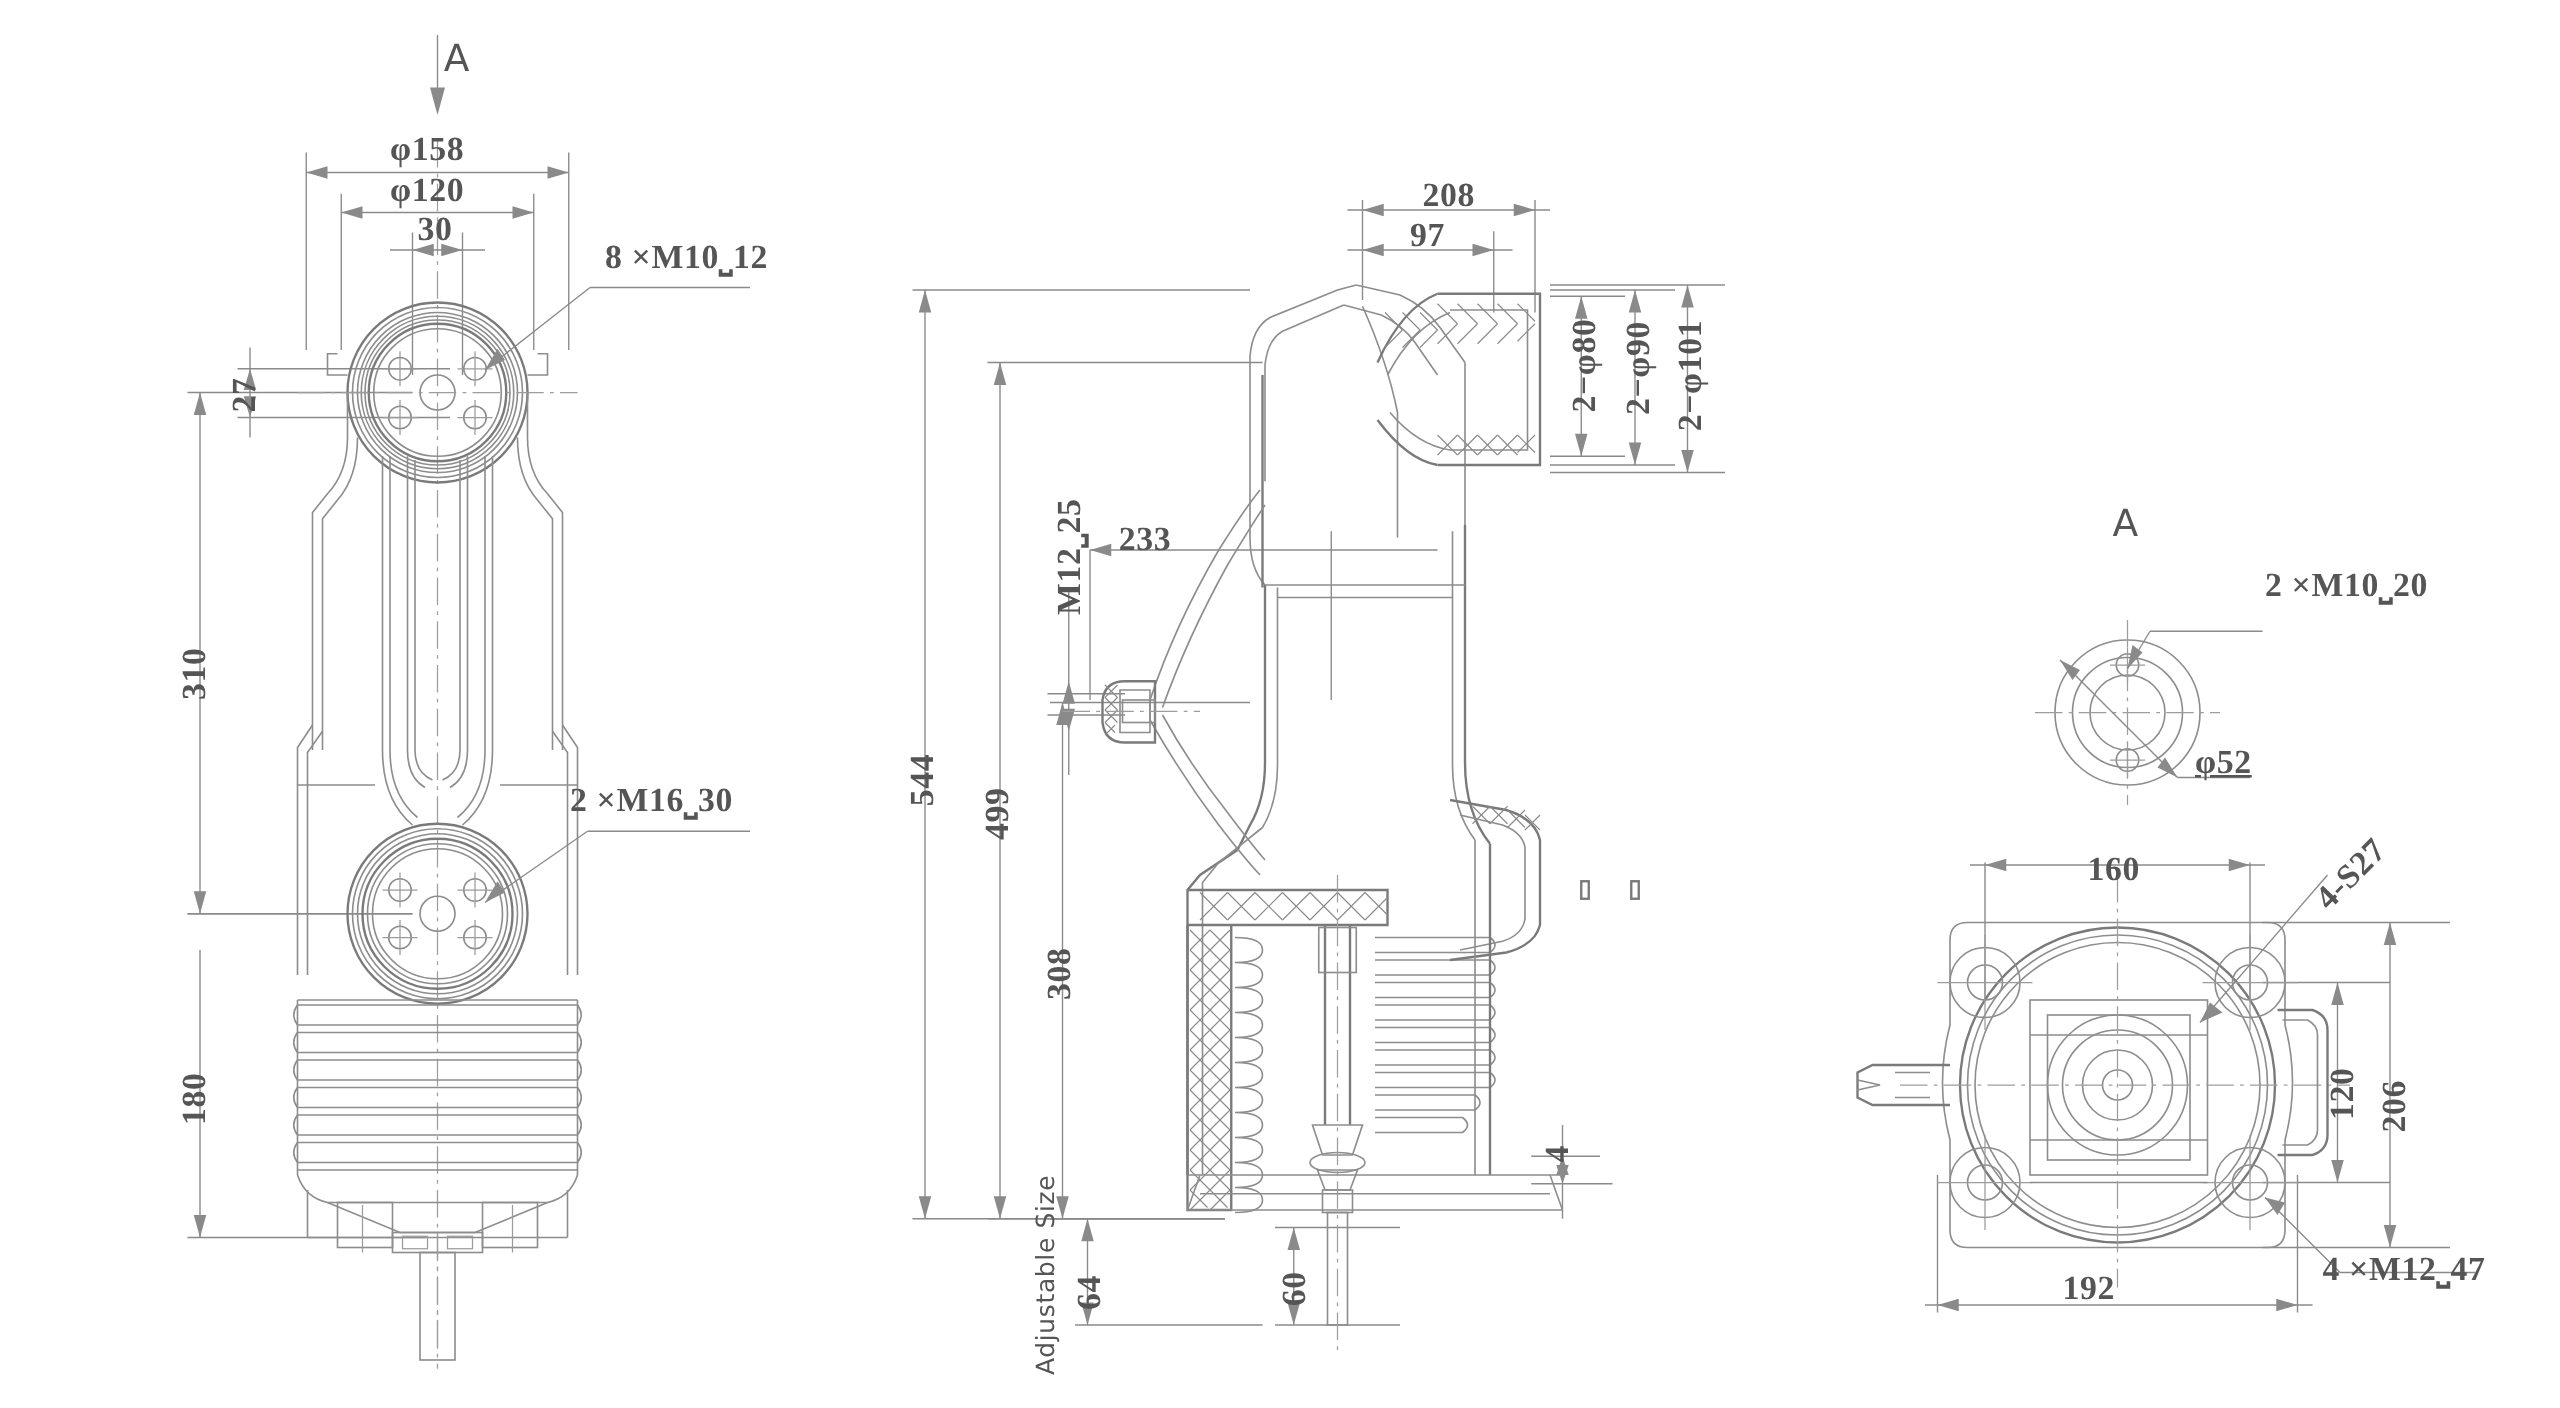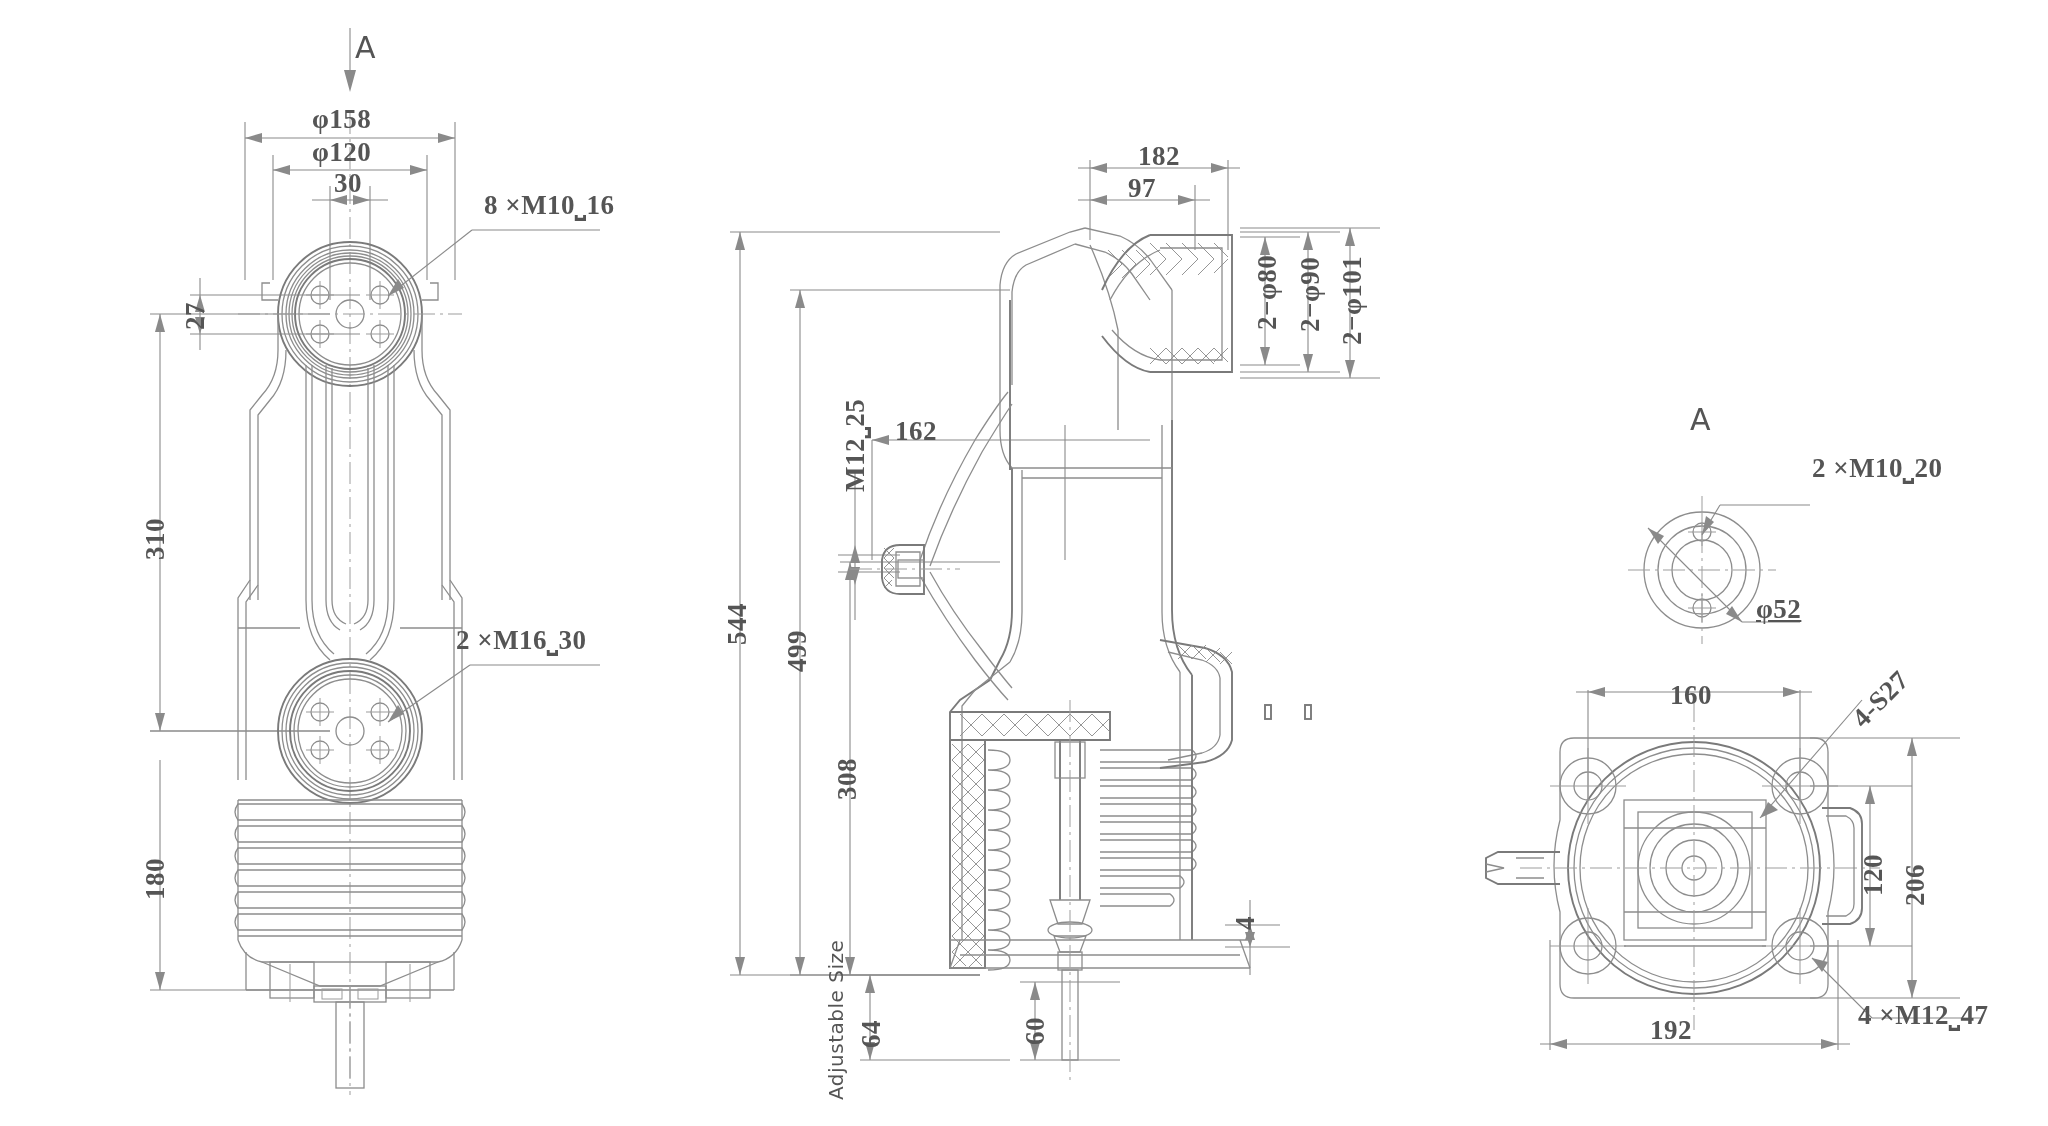--- a/index.html
+++ b/index.html
@@ -490,7 +490,7 @@
 <div class="lbl m" style="left:484px;top:190px;">8 ×M10⎵16</div>
 <div class="lbl m" style="left:456px;top:625px;">2 ×M16⎵30</div>
 
-<div class="lbl m" style="left:1138px;top:141px;">182</div>
+<div class="lbl m" style="left:1138px;top:141px;">208</div>
 <div class="lbl m" style="left:1128px;top:173px;">97</div>
 <div class="lbl m" style="left:895px;top:416px;">162</div>
 <div class="lbl m rot90" style="left:1252px;top:330px;">2−φ80</div>

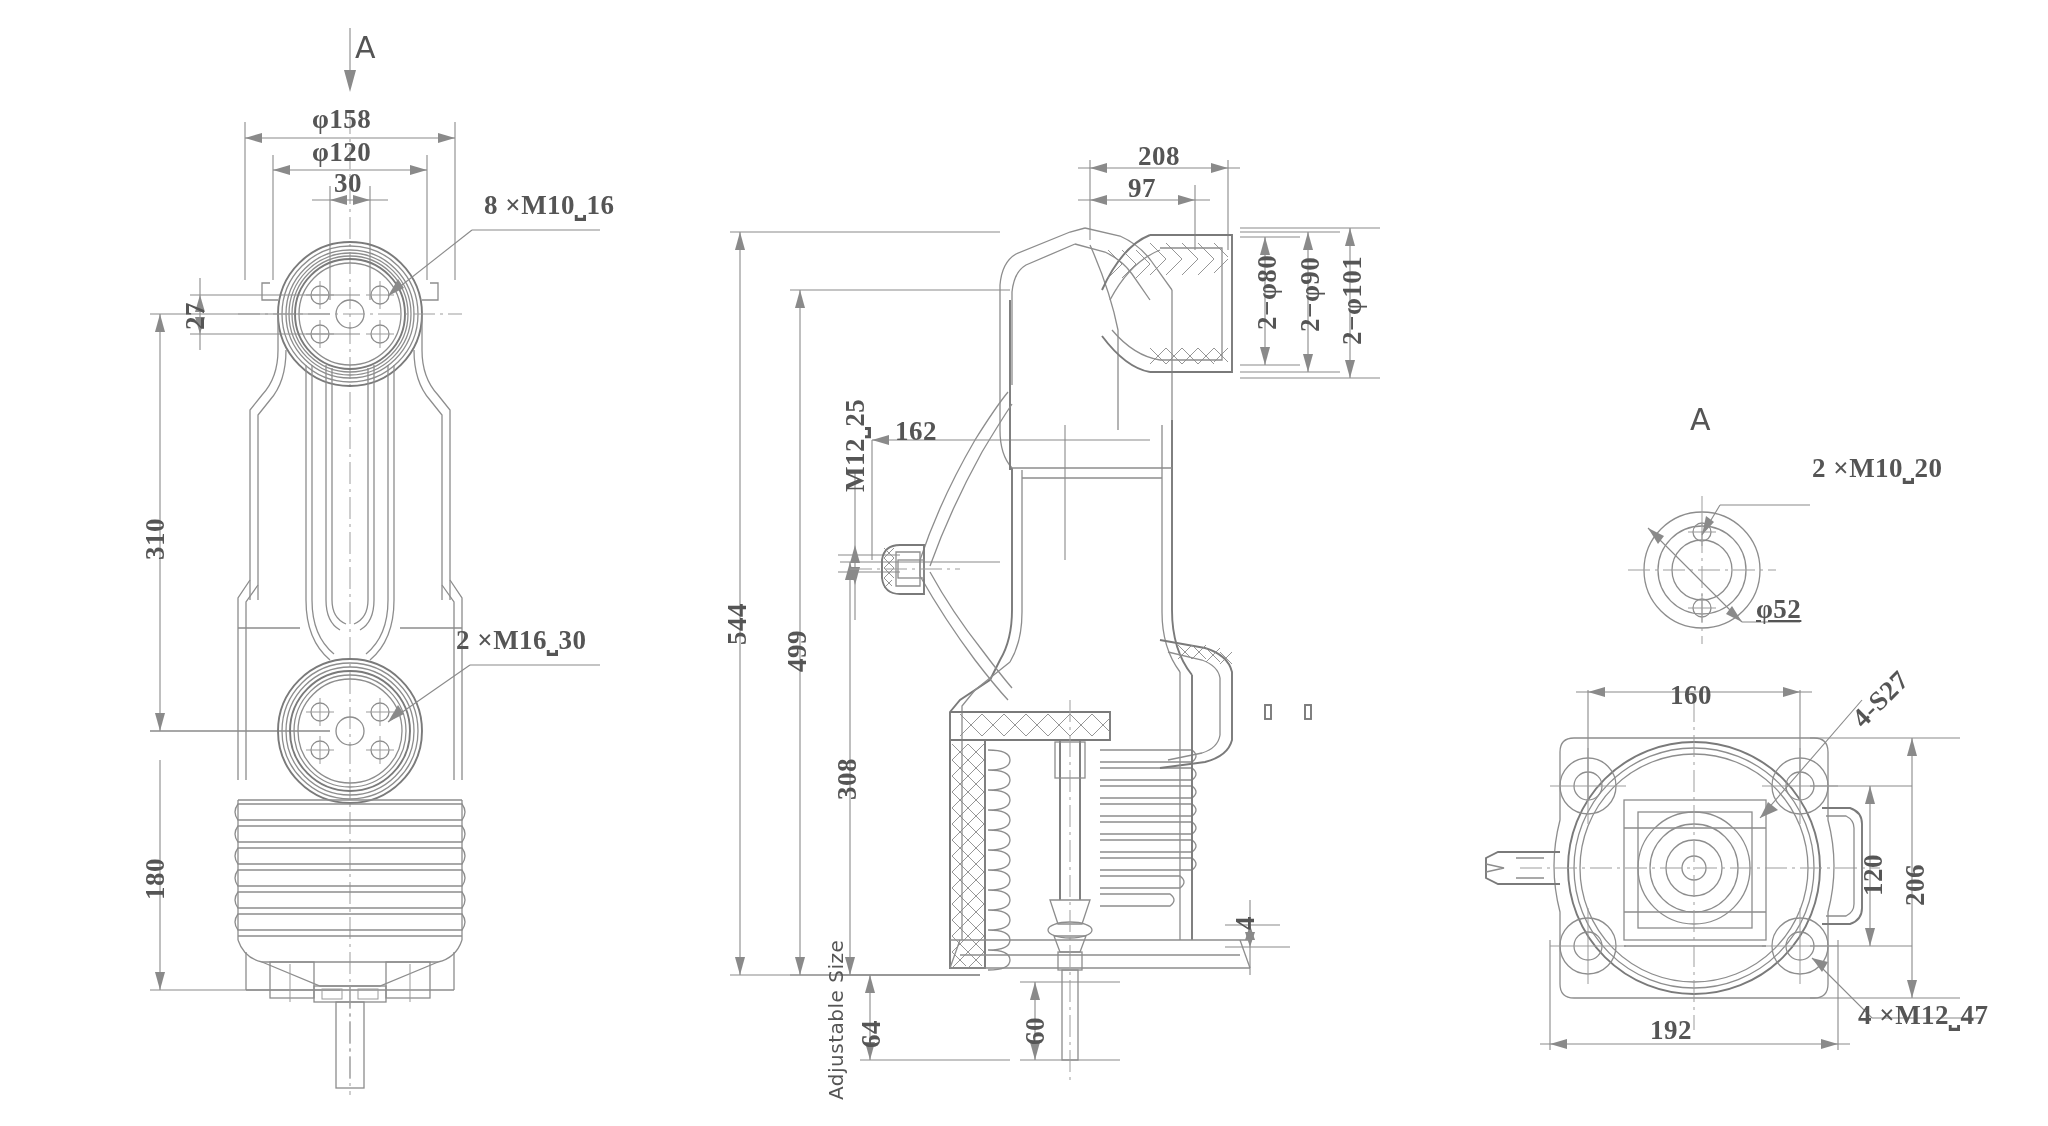--- a/index.html
+++ b/index.html
@@ -487,7 +487,7 @@
 <div class="lbl m rot90" style="left:180px;top:330px;">27</div>
 <div class="lbl m rot90" style="left:140px;top:560px;">310</div>
 <div class="lbl m rot90" style="left:140px;top:900px;">180</div>
-<div class="lbl m" style="left:484px;top:190px;">8 ×M10⎵16</div>
+<div class="lbl m" style="left:484px;top:190px;">8 ×M10⎵12</div>
 <div class="lbl m" style="left:456px;top:625px;">2 ×M16⎵30</div>
 
 <div class="lbl m" style="left:1138px;top:141px;">208</div>

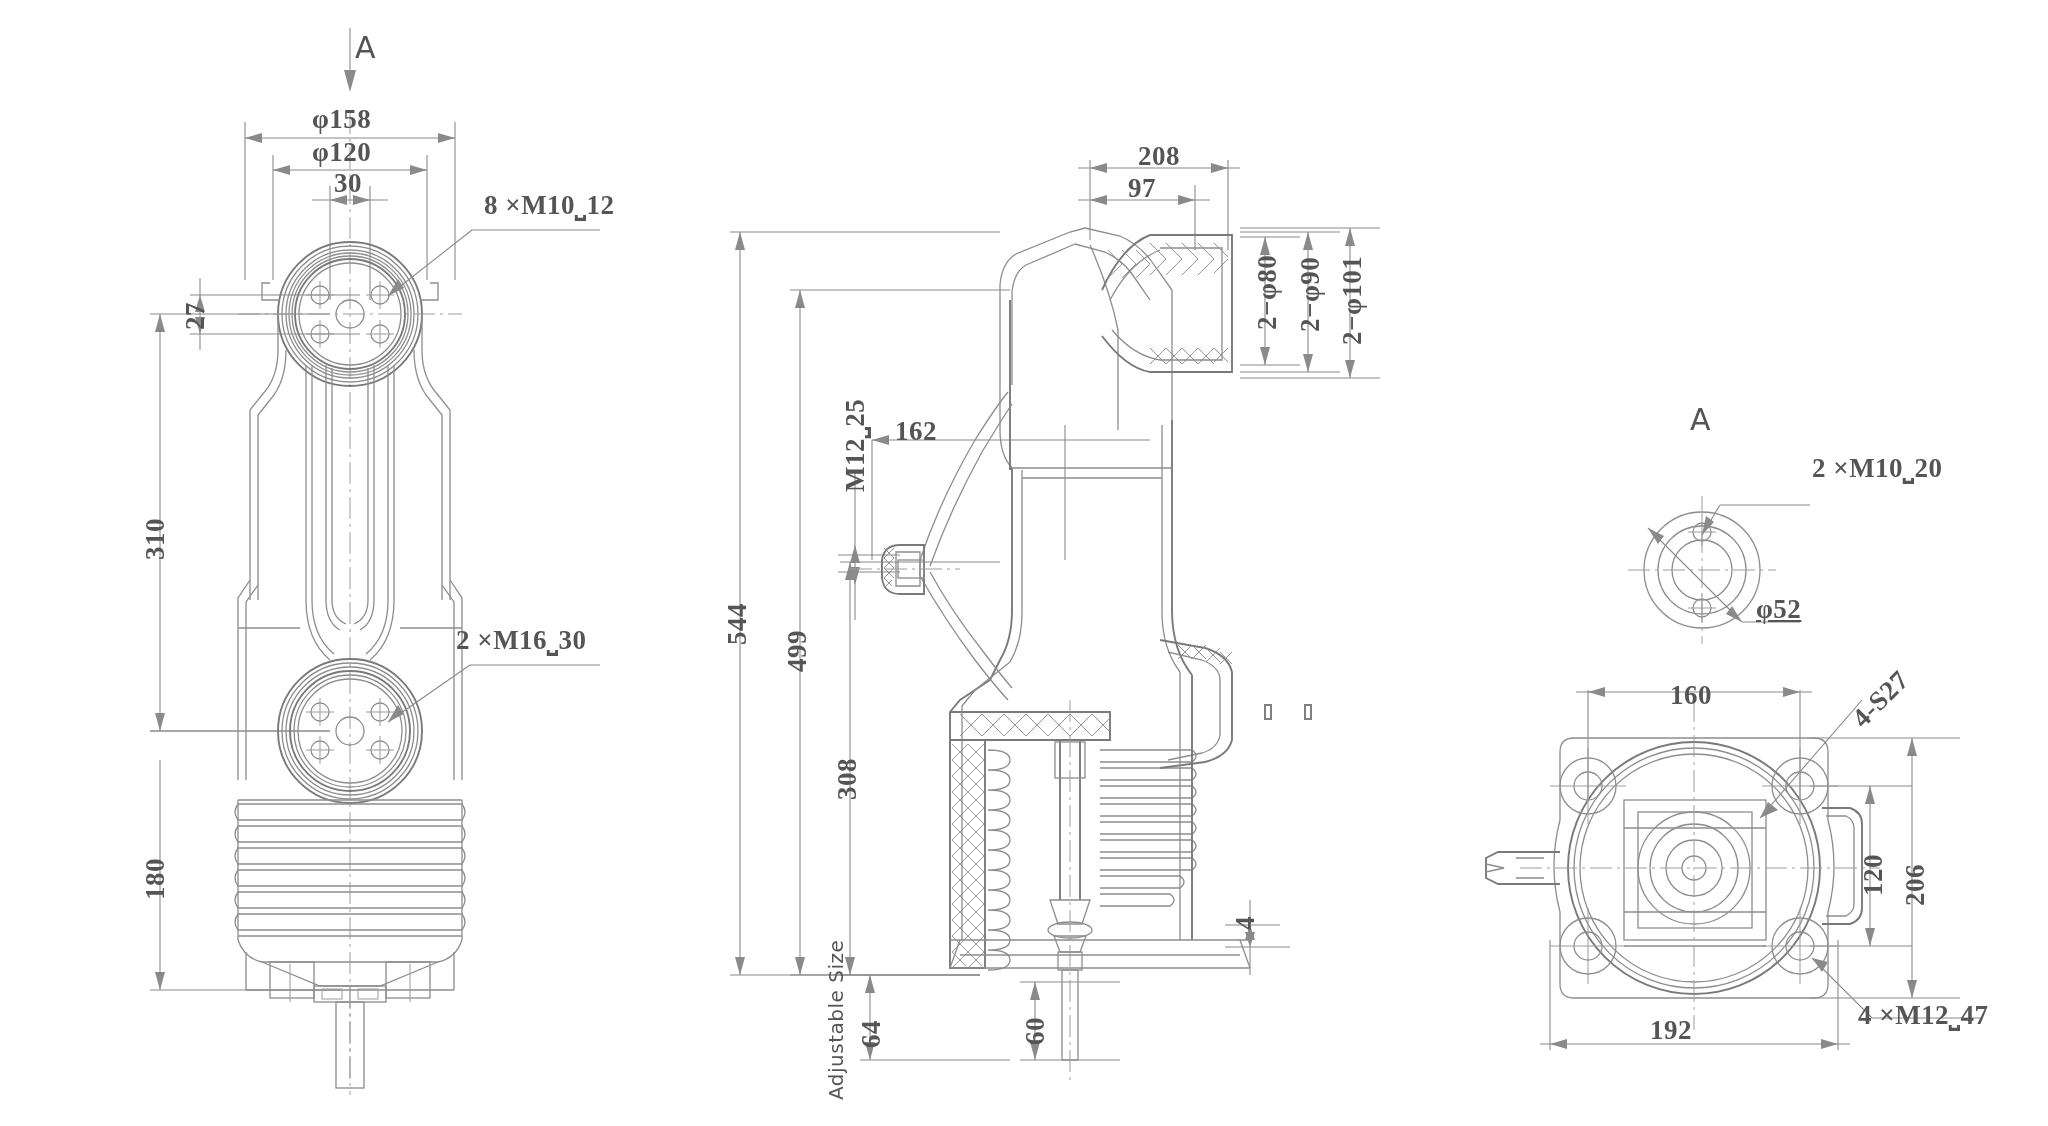--- a/index.html
+++ b/index.html
@@ -492,7 +492,7 @@
 
 <div class="lbl m" style="left:1138px;top:141px;">208</div>
 <div class="lbl m" style="left:1128px;top:173px;">97</div>
-<div class="lbl m" style="left:895px;top:416px;">162</div>
+<div class="lbl m" style="left:895px;top:416px;">233</div>
 <div class="lbl m rot90" style="left:1252px;top:330px;">2−φ80</div>
 <div class="lbl m rot90" style="left:1295px;top:332px;">2−φ90</div>
 <div class="lbl m rot90" style="left:1337px;top:345px;">2−φ101</div>

